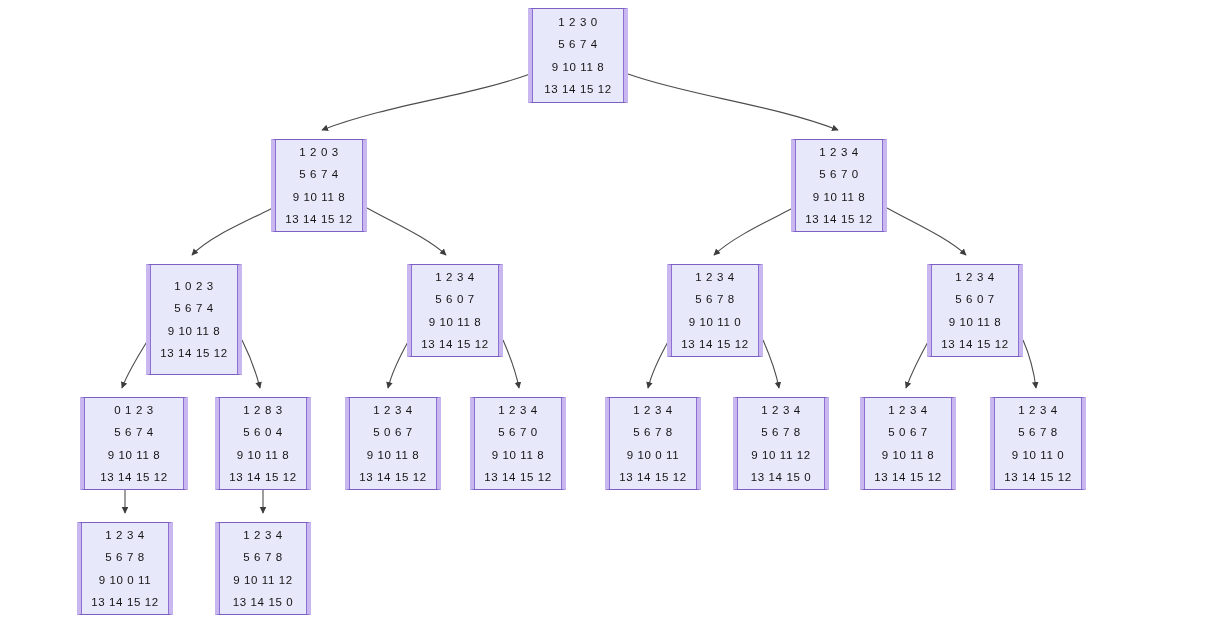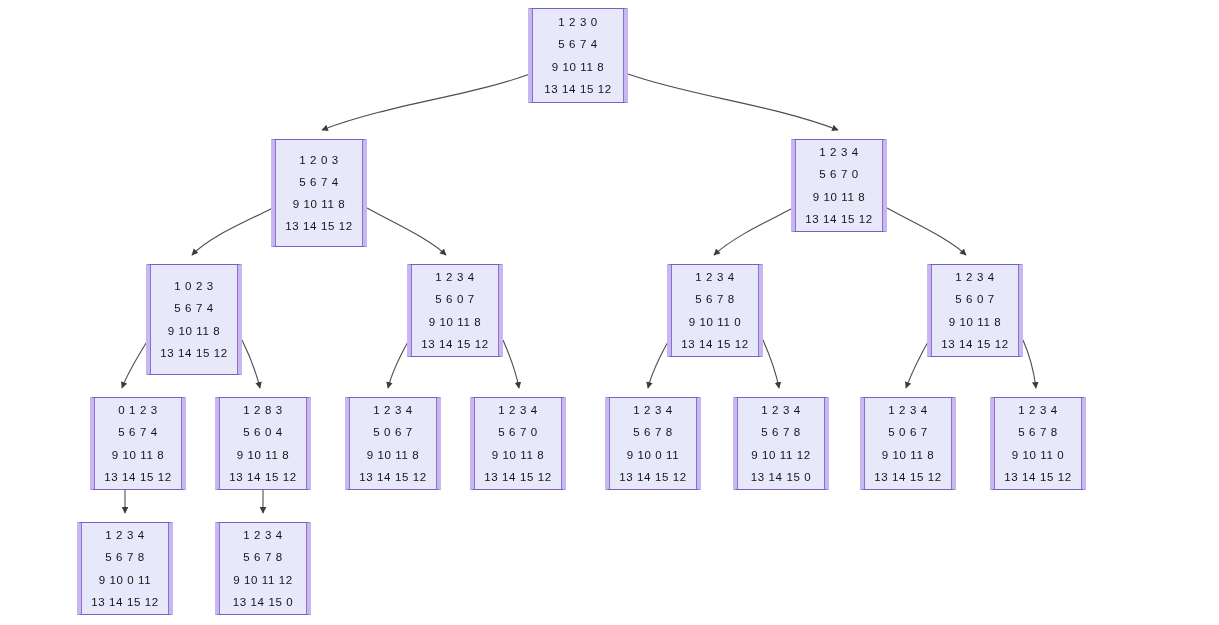--- a/index.html
+++ b/index.html
@@ -102,7 +102,7 @@
           <div class="row">13 14 15 12</div>
         </div>
       </div>
-      <div class="node" style="left: 271px; top: 139px; width: 96px; height: 108px;">
+      <div class="node" style="left: 271px; top: 139px; width: 96px; height: 93px;">
         <div class="node-inner">
           <div class="row">1 2 0 3</div>
           <div class="row">5 6 7 4</div>

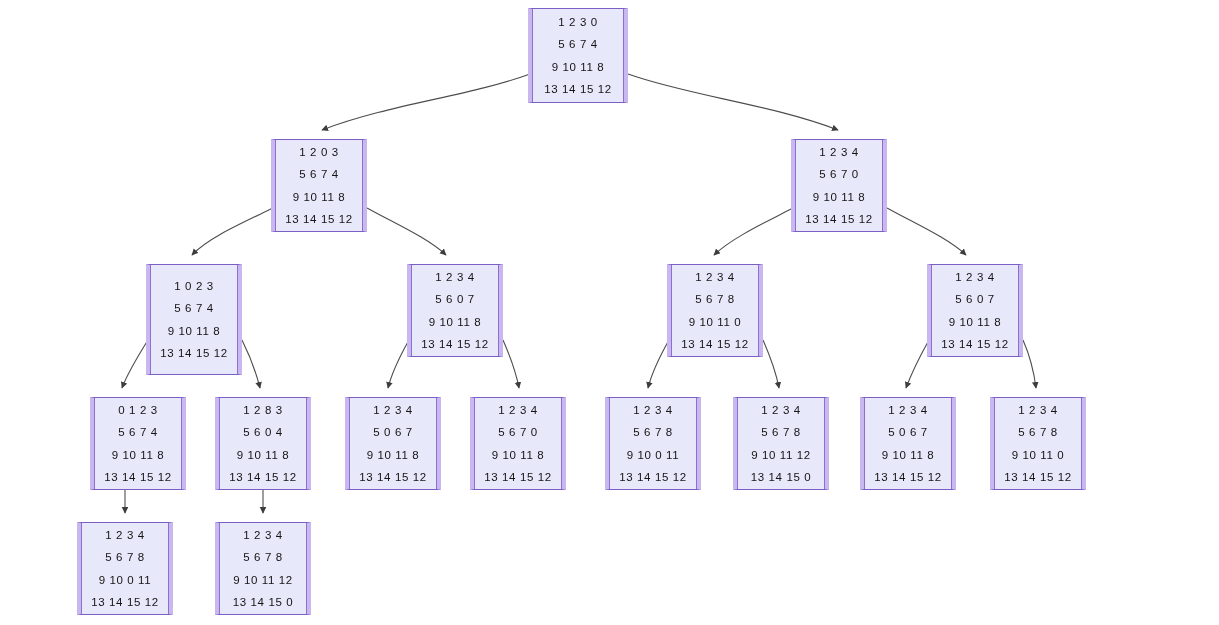--- a/index.html
+++ b/index.html
@@ -150,7 +150,7 @@
           <div class="row">13 14 15 12</div>
         </div>
       </div>
-      <div class="node" style="left: 90px; top: 397px; width: 96px; height: 93px;">
+      <div class="node" style="left: 80px; top: 397px; width: 108px; height: 93px;">
         <div class="node-inner">
           <div class="row">0 1 2 3</div>
           <div class="row">5 6 7 4</div>

